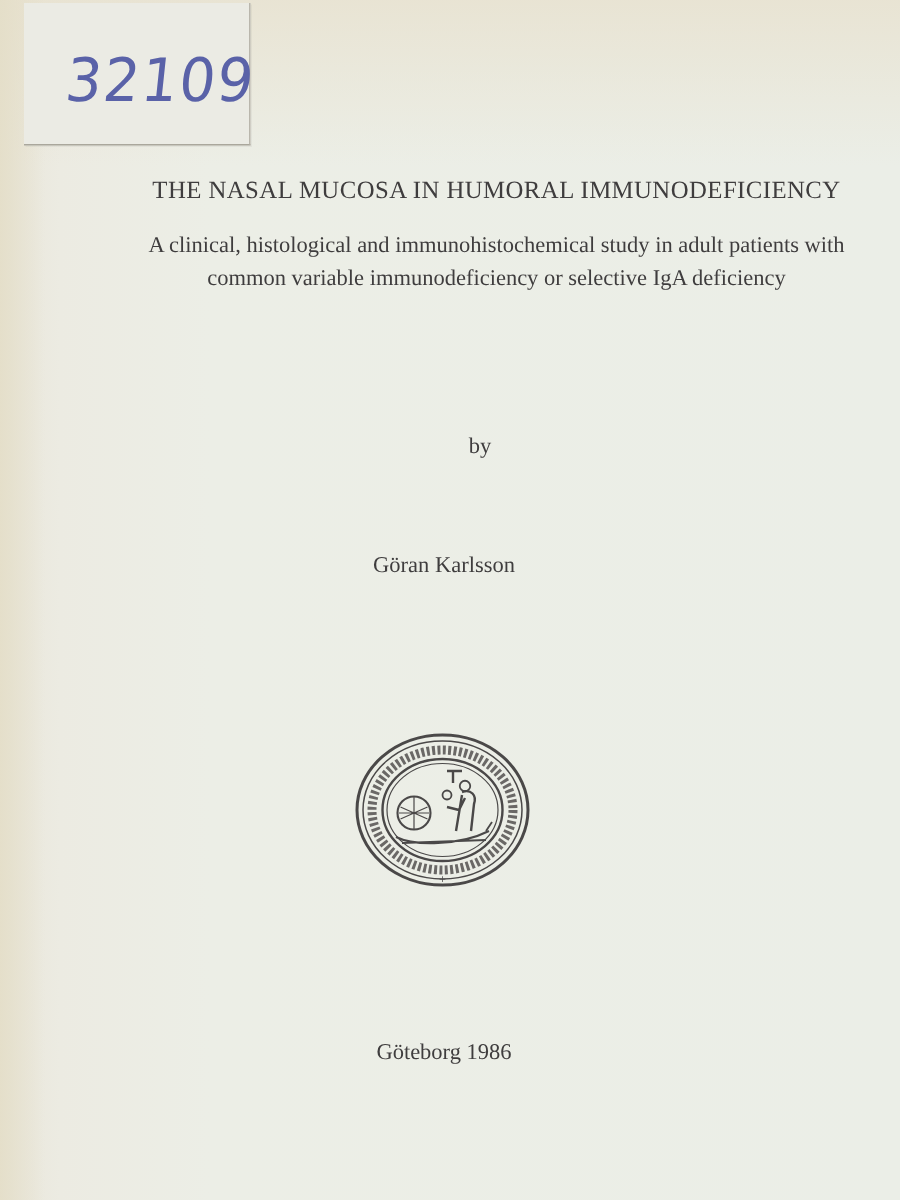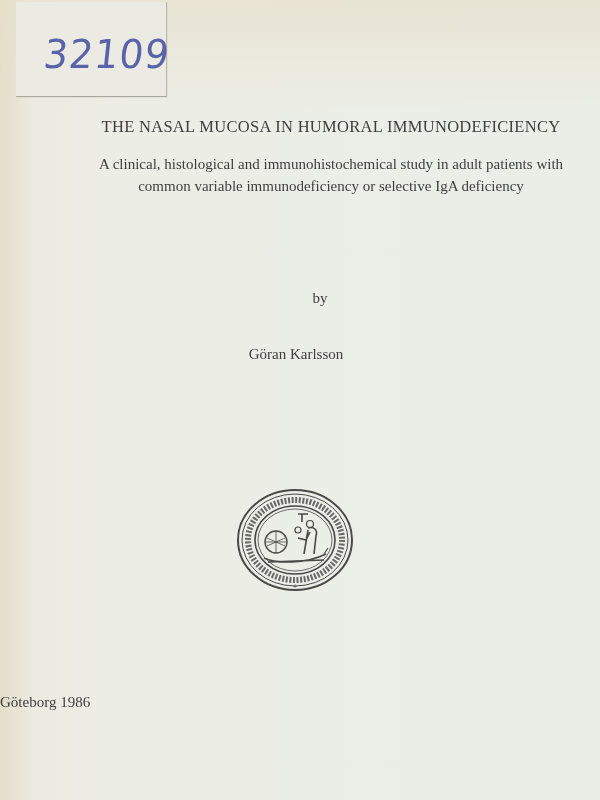--- a/index.html
+++ b/index.html
@@ -45,7 +45,7 @@
     text-align: center; font-size: 15px;
   }
   .author {
-    position: absolute; left: 0; top: 346px; width: 592px;
+    position: absolute; left: 0; top: 369px; width: 592px;
     text-align: center; font-size: 15px;
   }
   .seal {

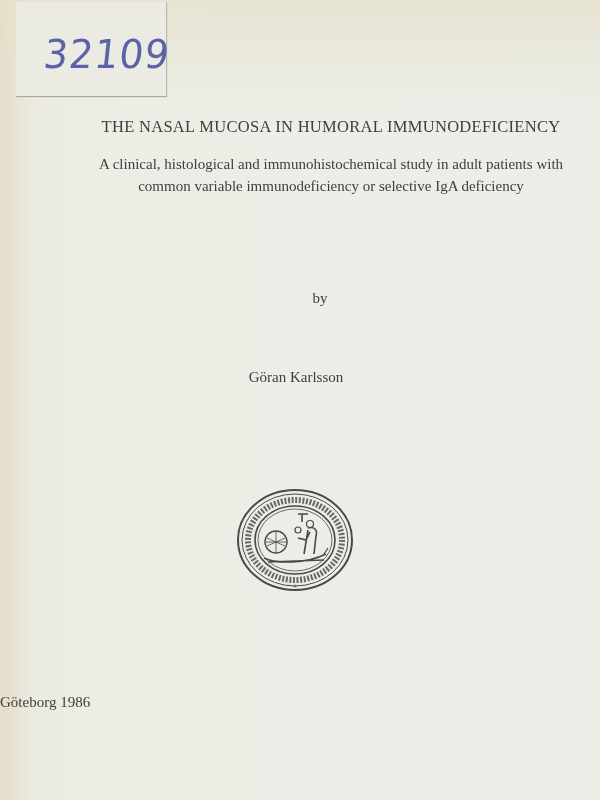--- a/index.html
+++ b/index.html
@@ -53,7 +53,7 @@
   }
   .place-year {
     position: absolute; left: 0; top: 694px; width: 592px;
-    text-align: left; font-size: 15px;
+    text-align: center; font-size: 15px;
   }
 </style>
 </head>

